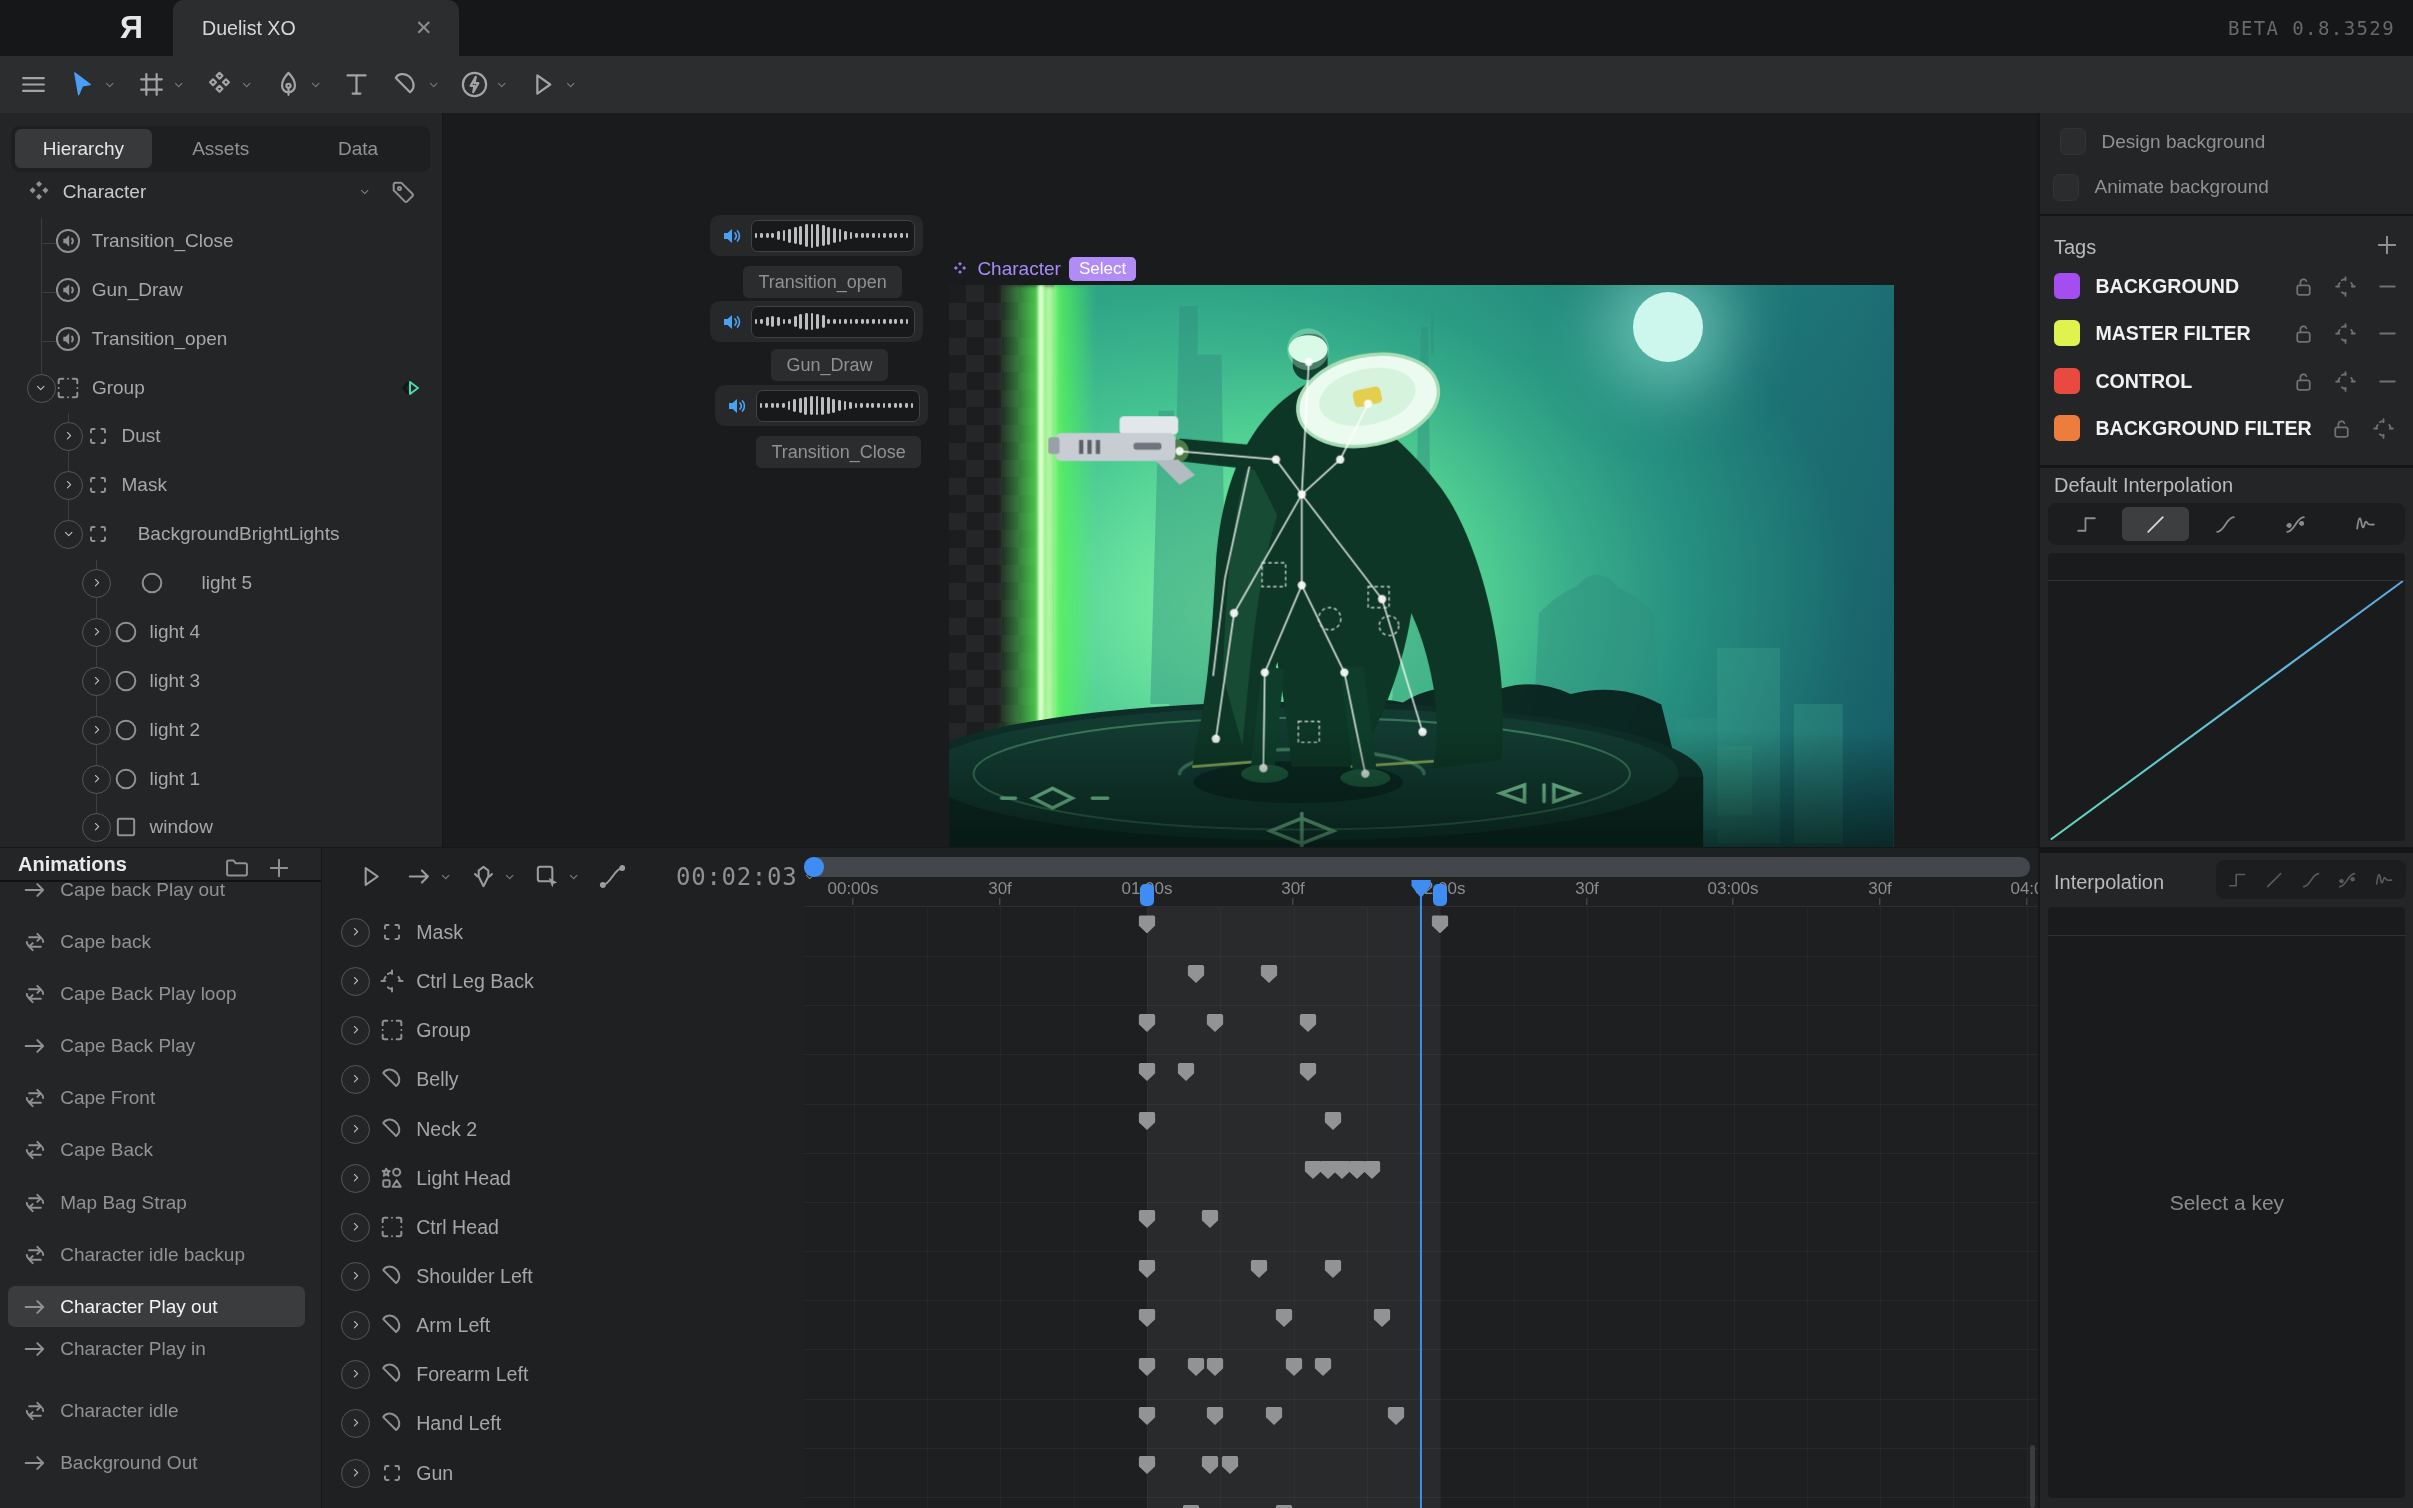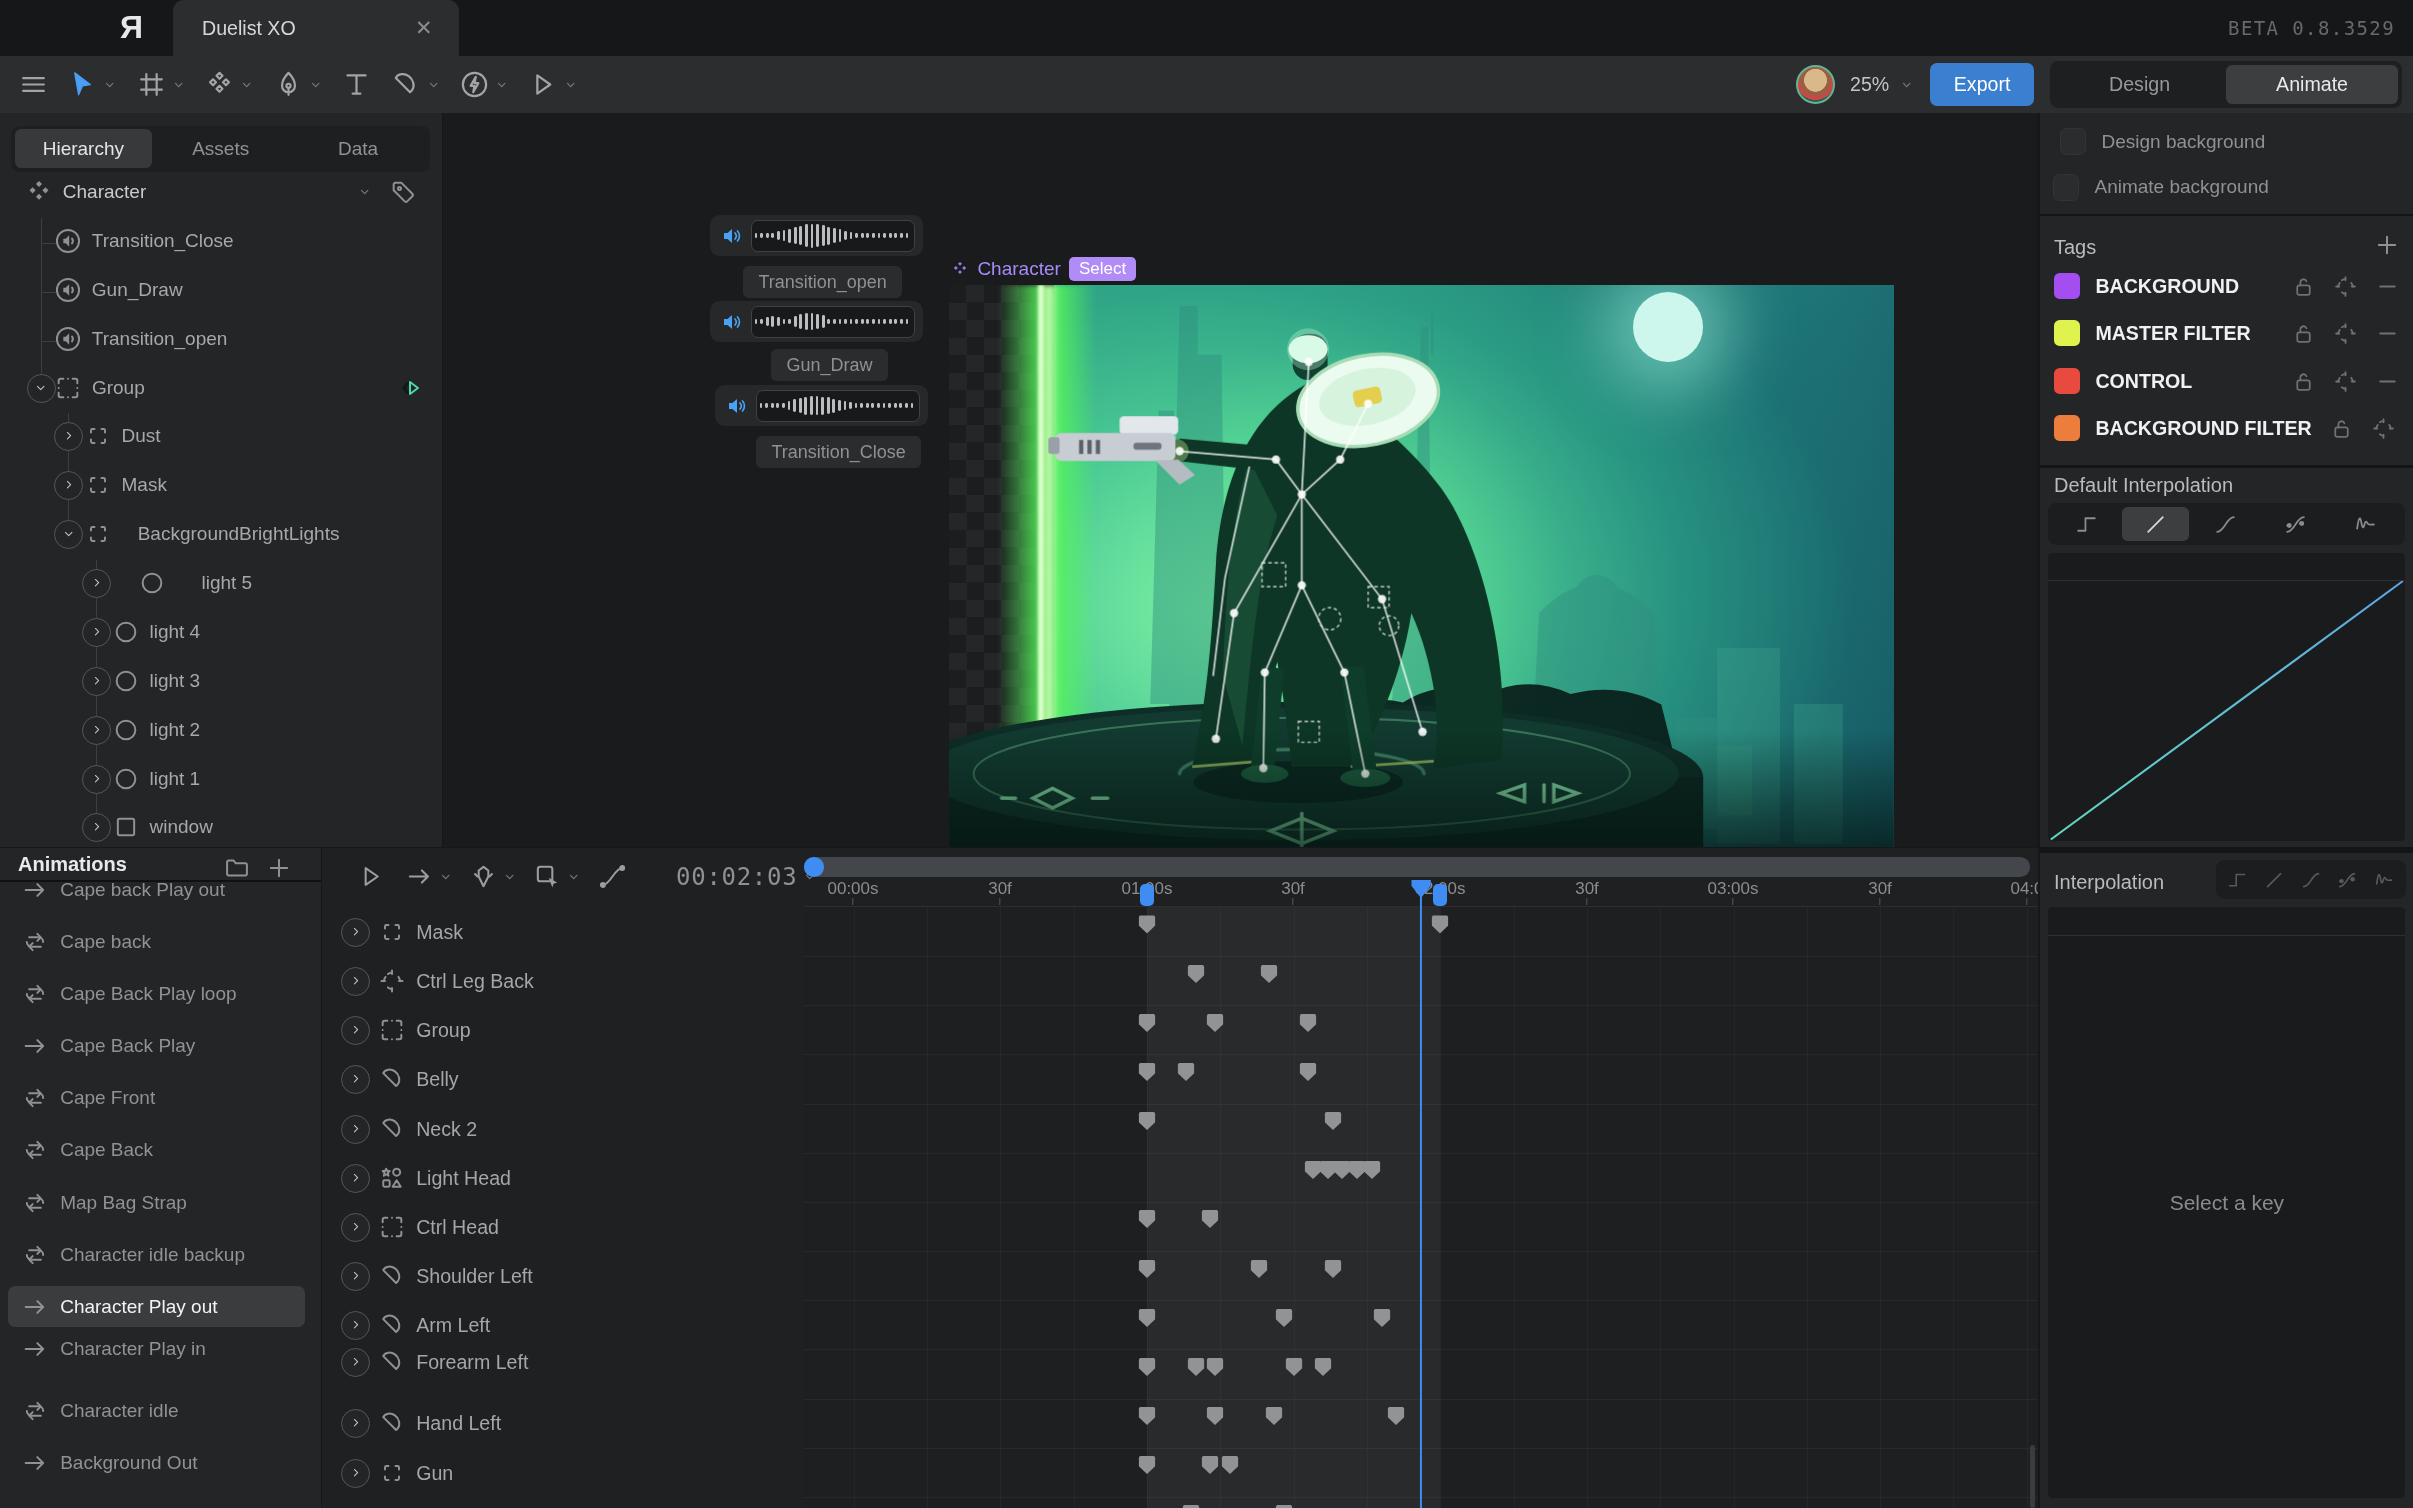--- a/index.html
+++ b/index.html
@@ -192,22 +192,6 @@
           </svg>
         </span>
       </div>
-    <div class="tool-right">
-      <div class="avatar"></div>
-      <div class="zoom-ctl">
-        <span>25%</span>
-        <span class="tchev" id="zoom-chev">
-            <svg viewBox="0 0 24 24" width="100%" height="100%" fill="none" stroke="currentColor" stroke-width="1.7" stroke-linecap="round" stroke-linejoin="round">
-              <path d="M7 10l5 5 5-5"></path>
-            </svg>
-          </span>
-      </div>
-      <div class="btn-export">Export</div>
-      <div class="seg">
-        <div>Design</div>
-        <div class="on">Animate</div>
-      </div>
-    </div>
   </div>
 
   <div class="hier">

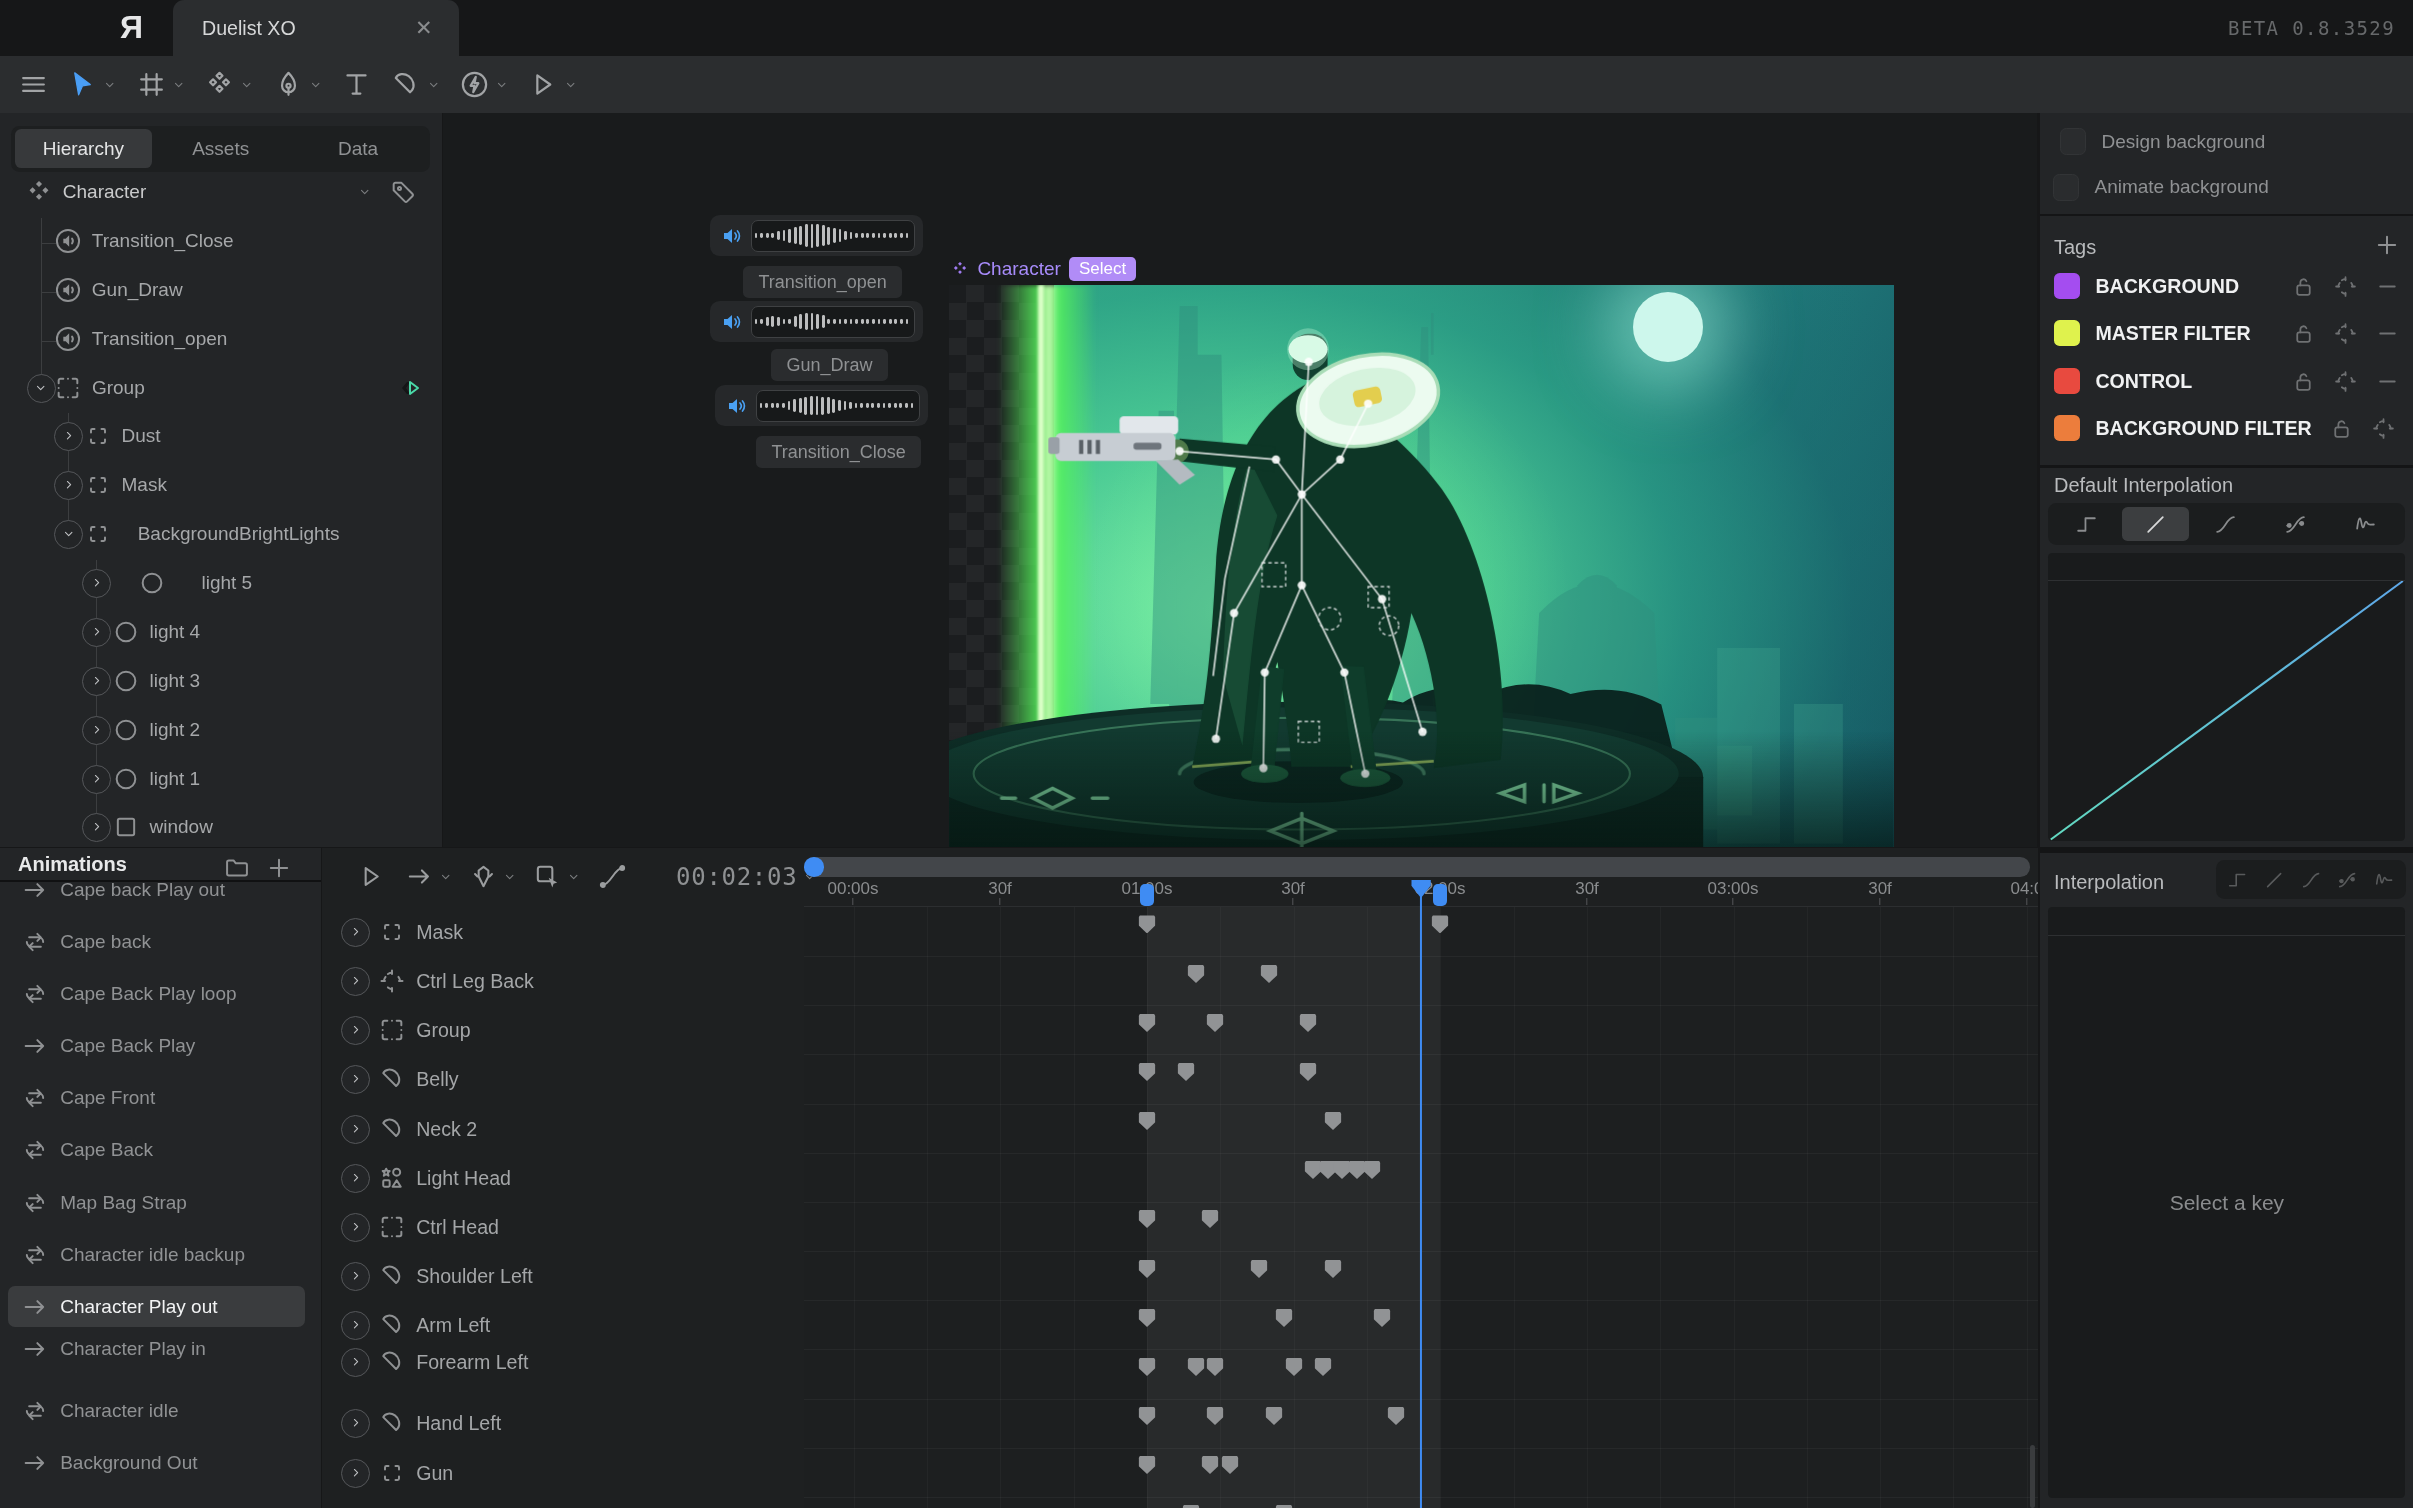--- a/index.html
+++ b/index.html
@@ -1300,7 +1300,7 @@
           </span>
           <span style="margin-left:9.8px;">Arm Left</span>
         </div>
-        <div class="tl-name" style="top:493px;width:482px;text-align:right;">
+        <div class="tl-name" style="top:505px;width:482px;text-align:right;">
           <span class="circ" style="margin-left:19px;">
             <span style="width:15.4px;height:15.4px;">
               <svg viewBox="0 0 24 24" width="100%" height="100%" fill="none" stroke="currentColor" stroke-width="1.7" stroke-linecap="round" stroke-linejoin="round">

